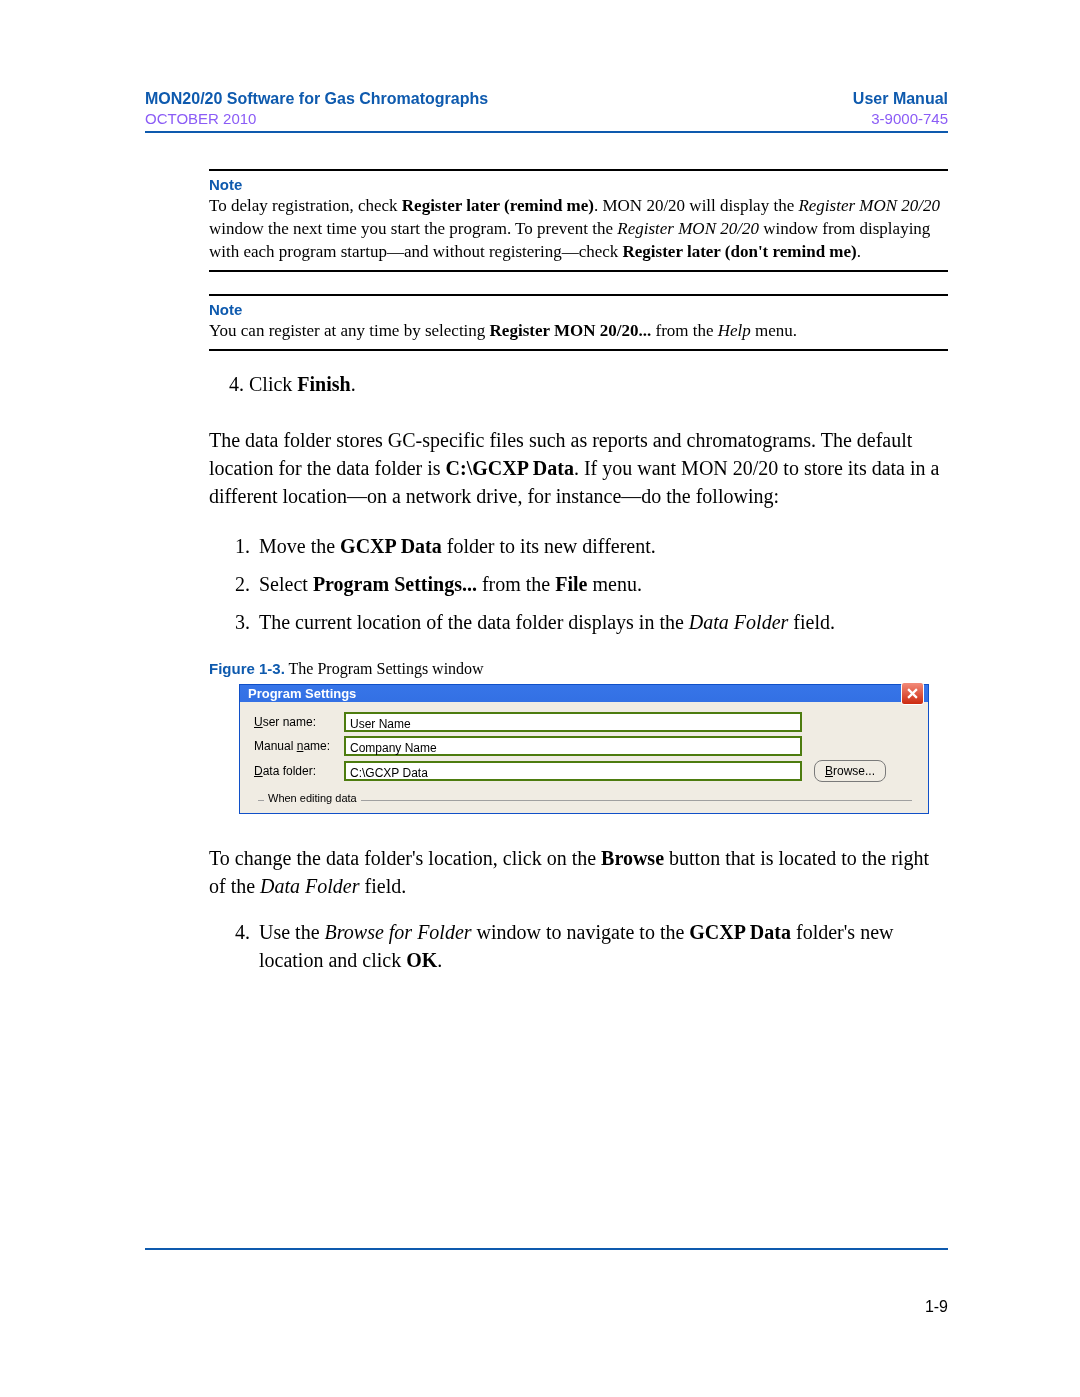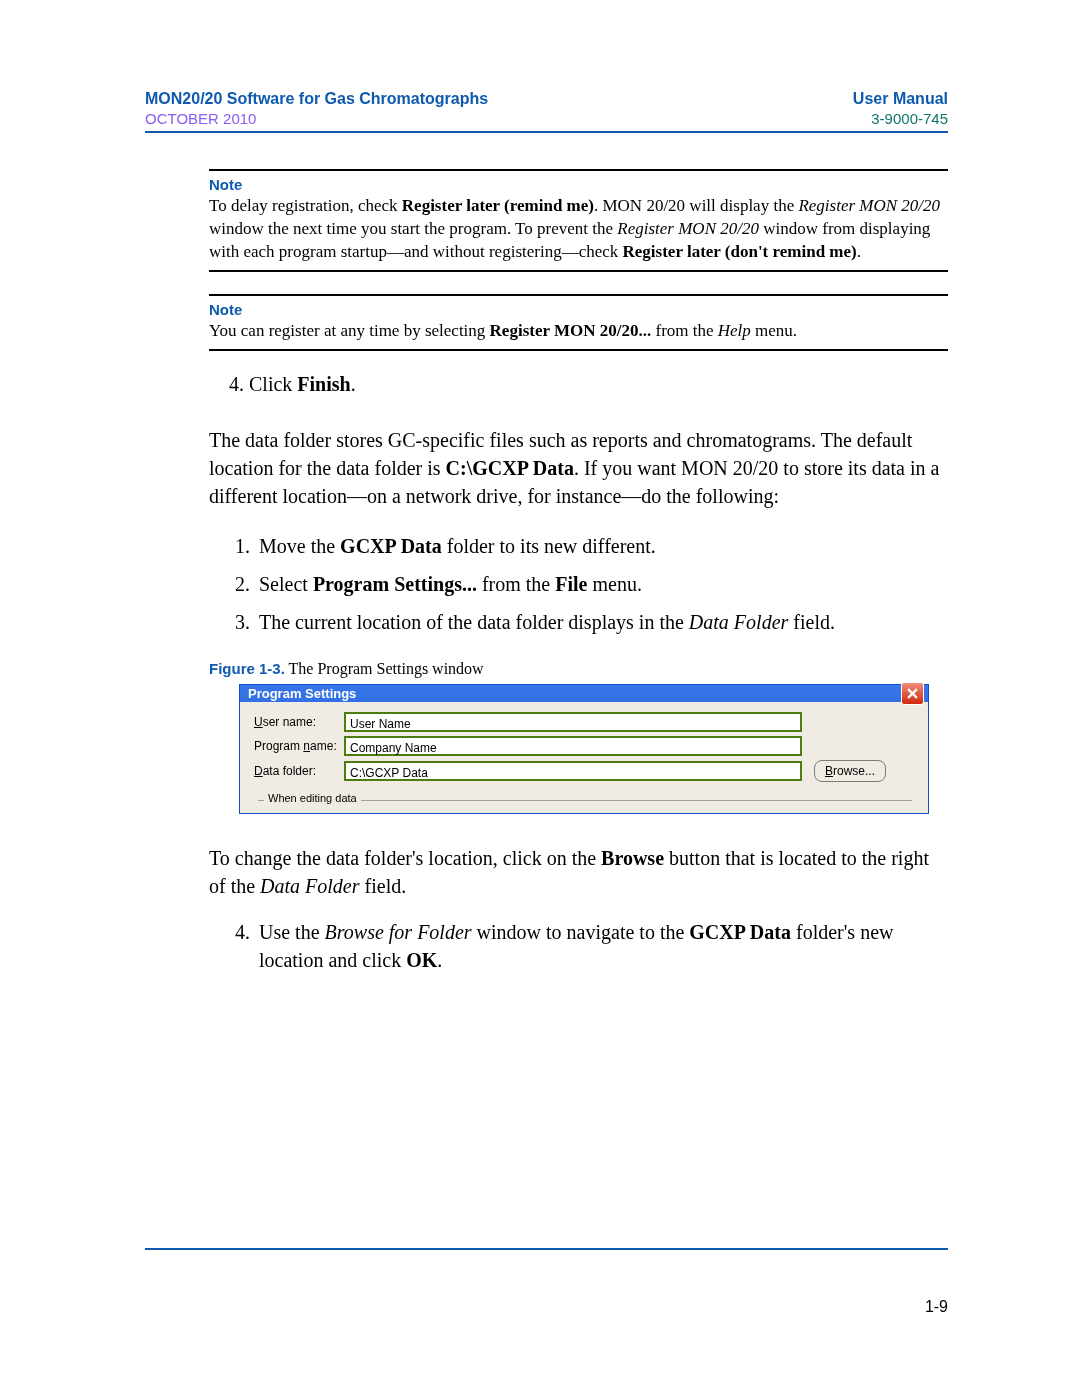--- a/index.html
+++ b/index.html
@@ -24,7 +24,7 @@
 .header-left1 { color: #0e5aae; font-weight: bold; font-size: 16px; }
 .header-right1 { color: #0e5aae; font-weight: bold; font-size: 16px; }
 .header-left2 { font-size: 15px; color: #8b5cf6; font-family: Arial, Helvetica, sans-serif; }
-.header-right2 { font-size: 15px; color: #0f766e; font-family: Arial, Helvetica, sans-serif; }
+.header-right2 { font-size: 15px; color: #8b5cf6; font-family: Arial, Helvetica, sans-serif; }
 .rule {
   border: 0;
   border-top: 2px solid #0e5aae;

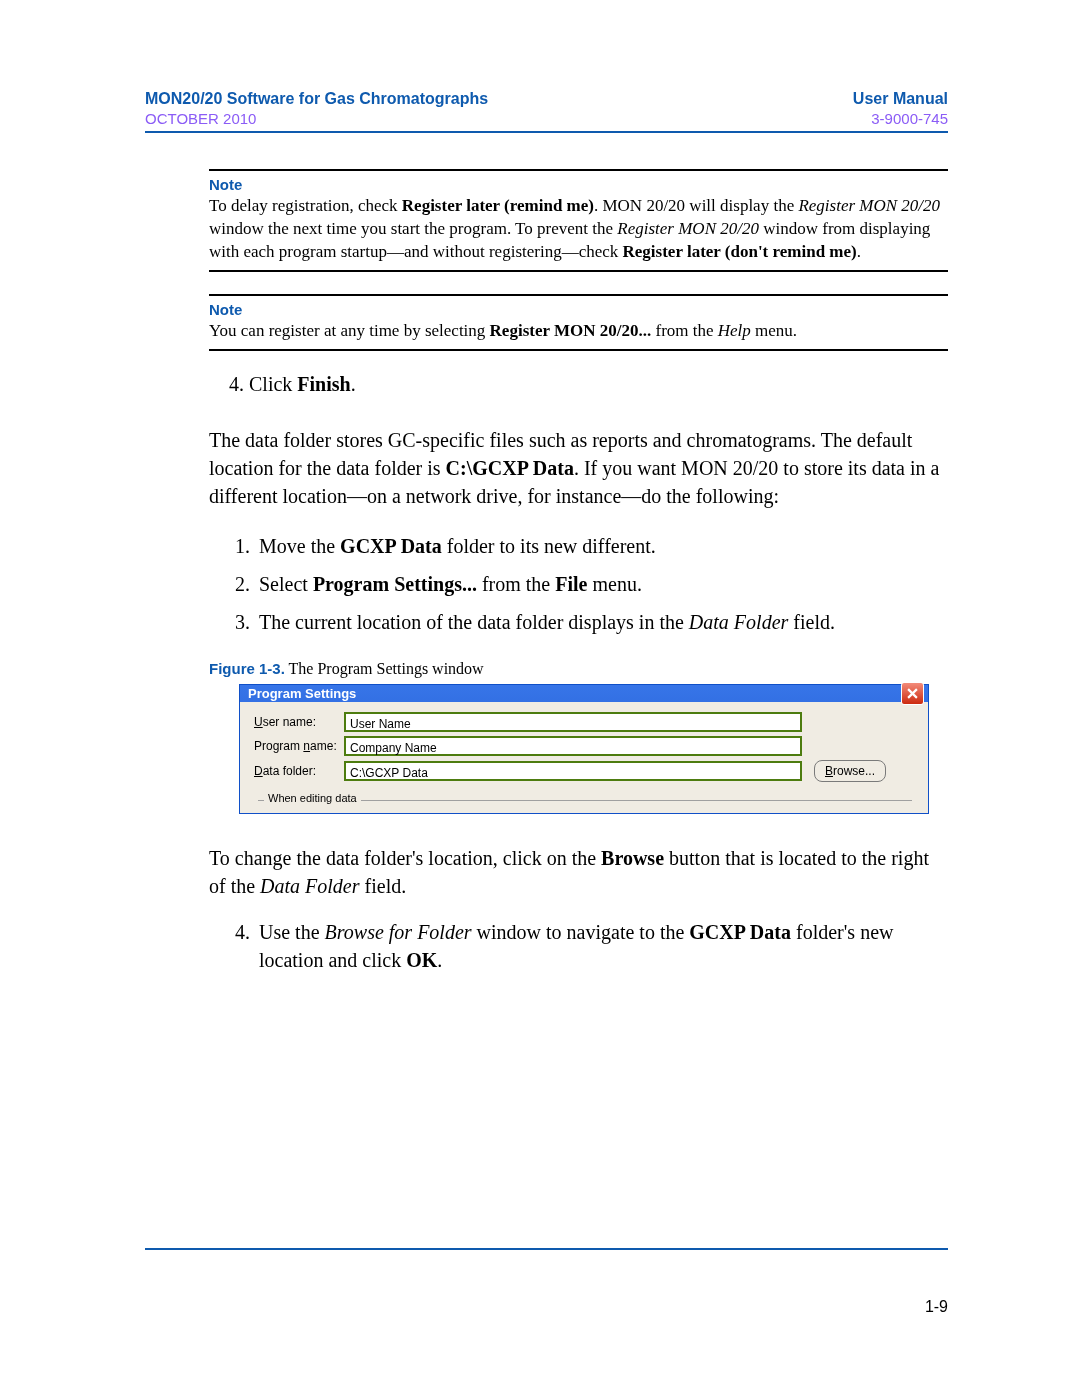--- a/index.html
+++ b/index.html
@@ -254,7 +254,7 @@
         <div class="form-input input-user">User Name</div>
       </div>
       <div class="form-row">
-        <div class="form-label"><span>Program </span><span class="u">n</span><span>ame:</span></div>
+        <div class="form-label"><span>Manual </span><span class="u">n</span><span>ame:</span></div>
         <div class="form-input input-company">Company Name</div>
       </div>
       <div class="form-row">

